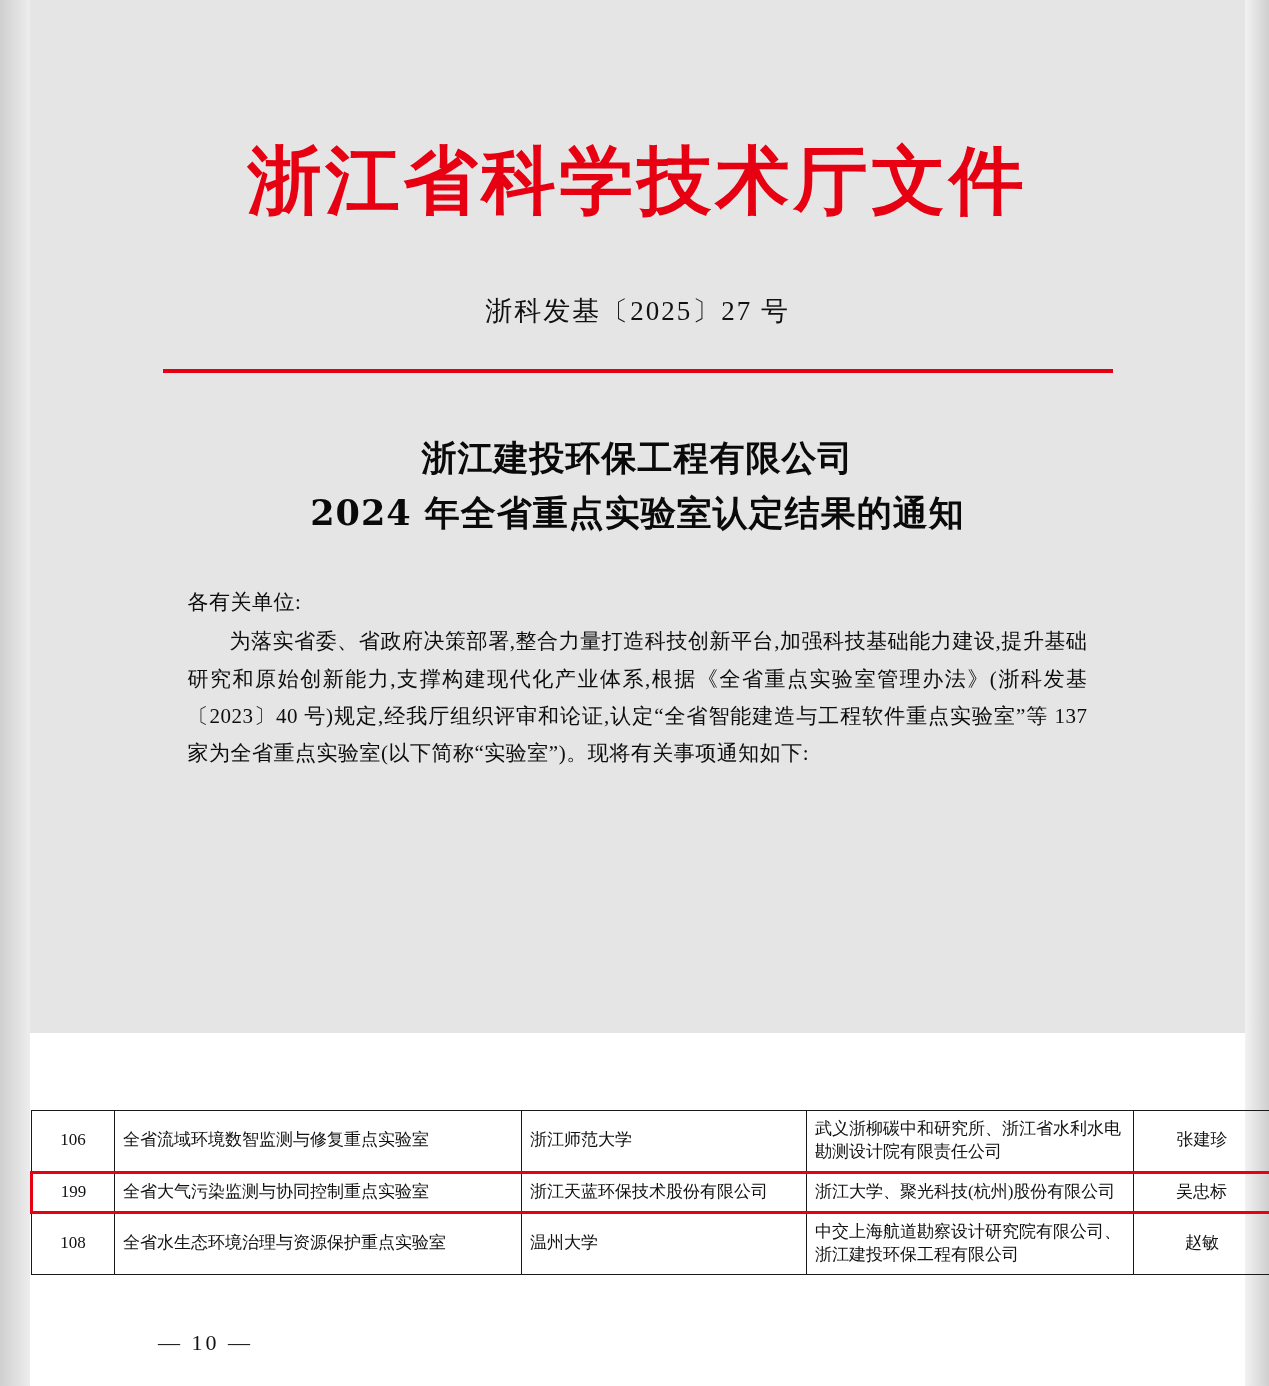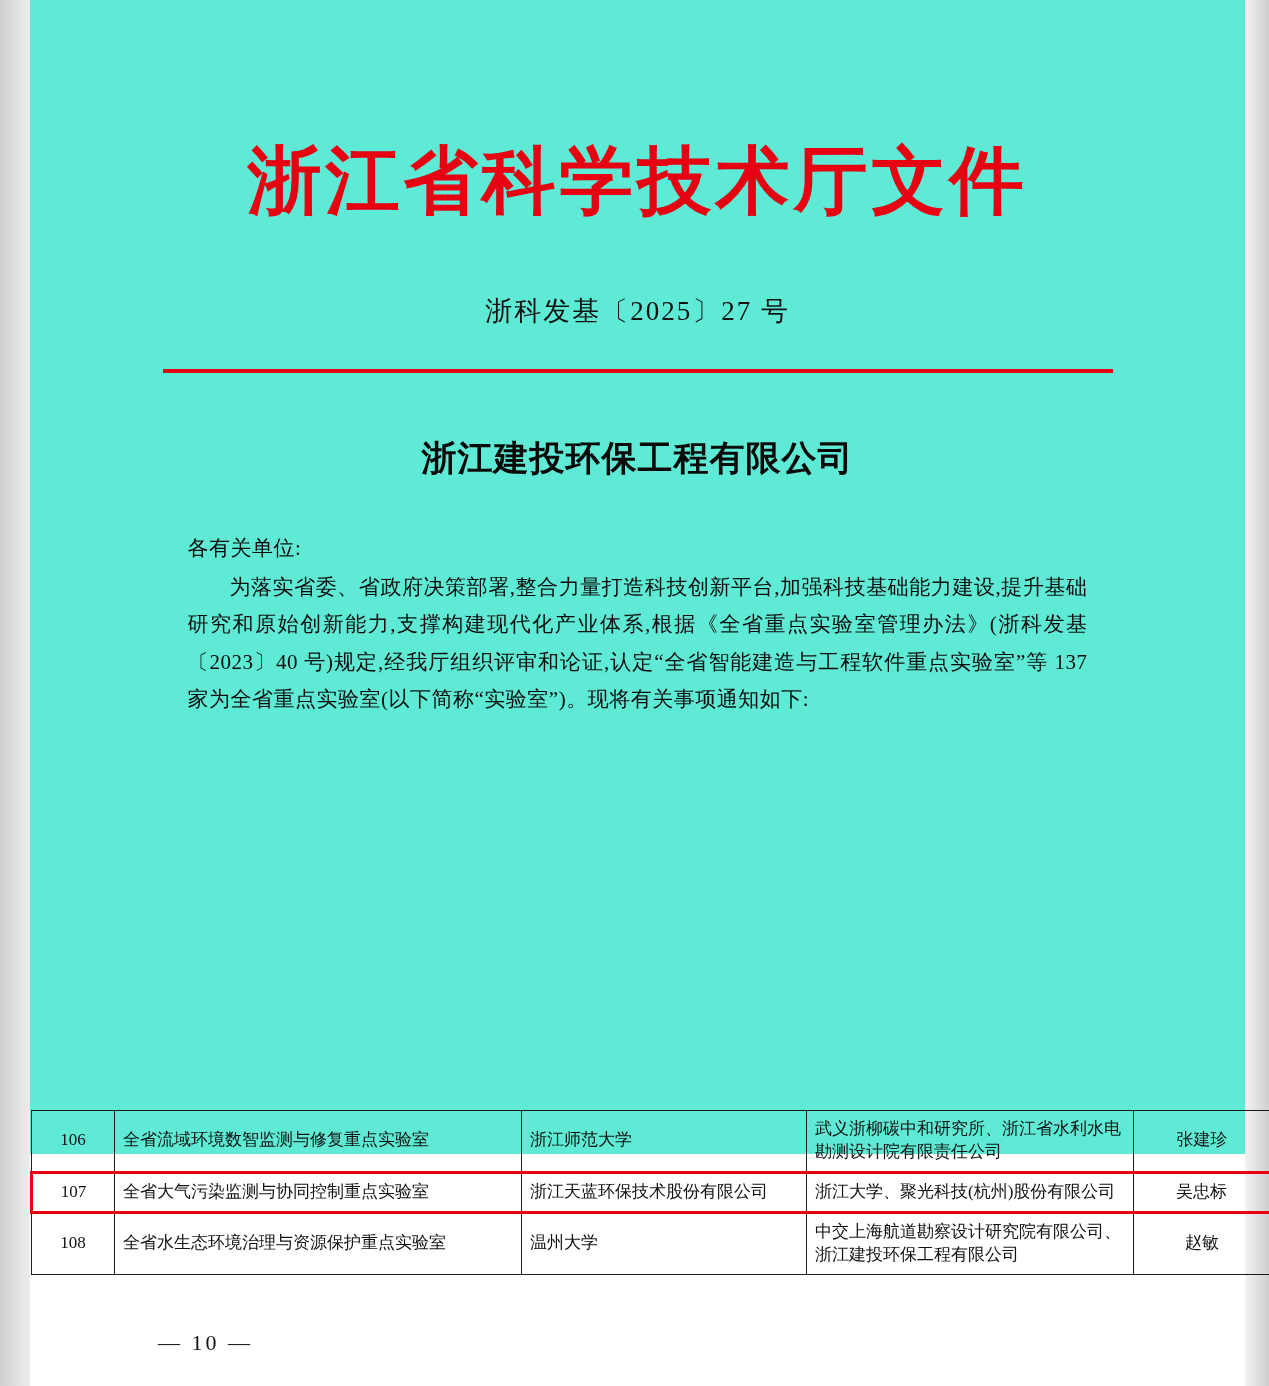--- a/index.html
+++ b/index.html
@@ -27,8 +27,8 @@
     left: 30px;
     top: 0px;
     width: 1215px;
-    height: 1154px;
-    background: #5eead4;
+    height: 1033px;
+    background: #e5e5e5;
   }
   
   .masthead {

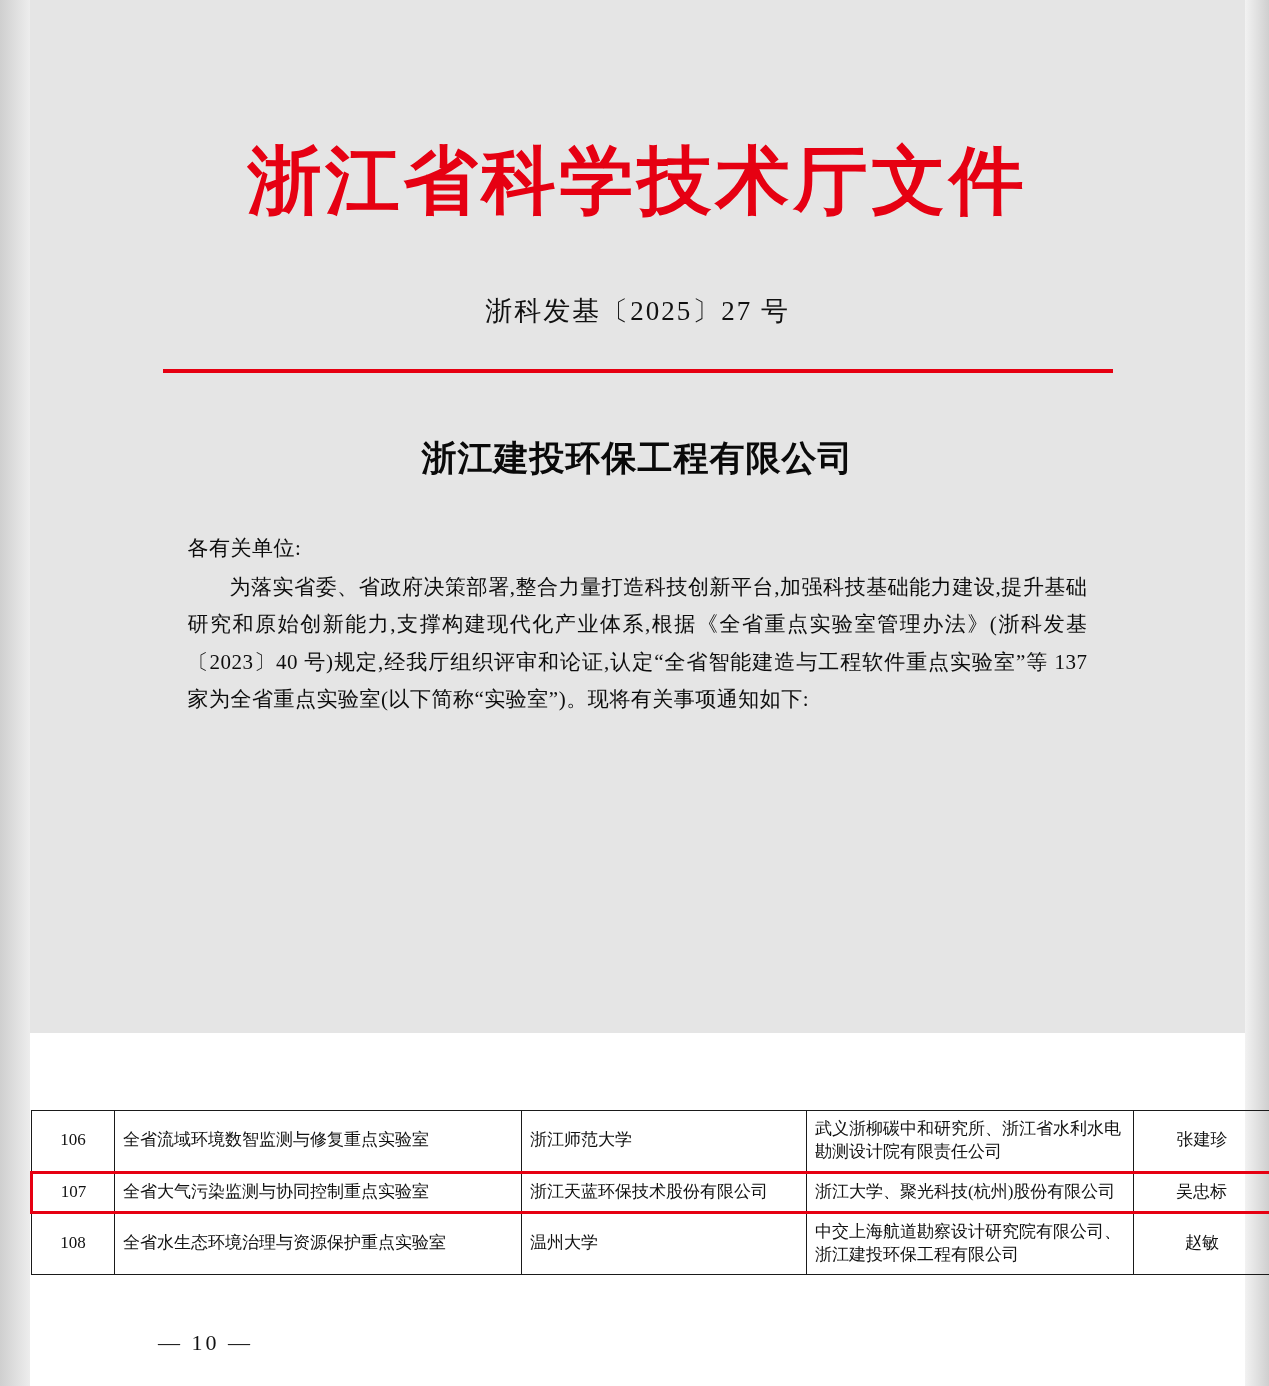--- a/index.html
+++ b/index.html
@@ -181,6 +181,7 @@
 
     <div class="doc-title">
       <div>浙江建投环保工程有限公司</div>
+      <div>2024 年全省重点实验室认定结果的通知</div>
     </div>
 
     <div class="body-block">

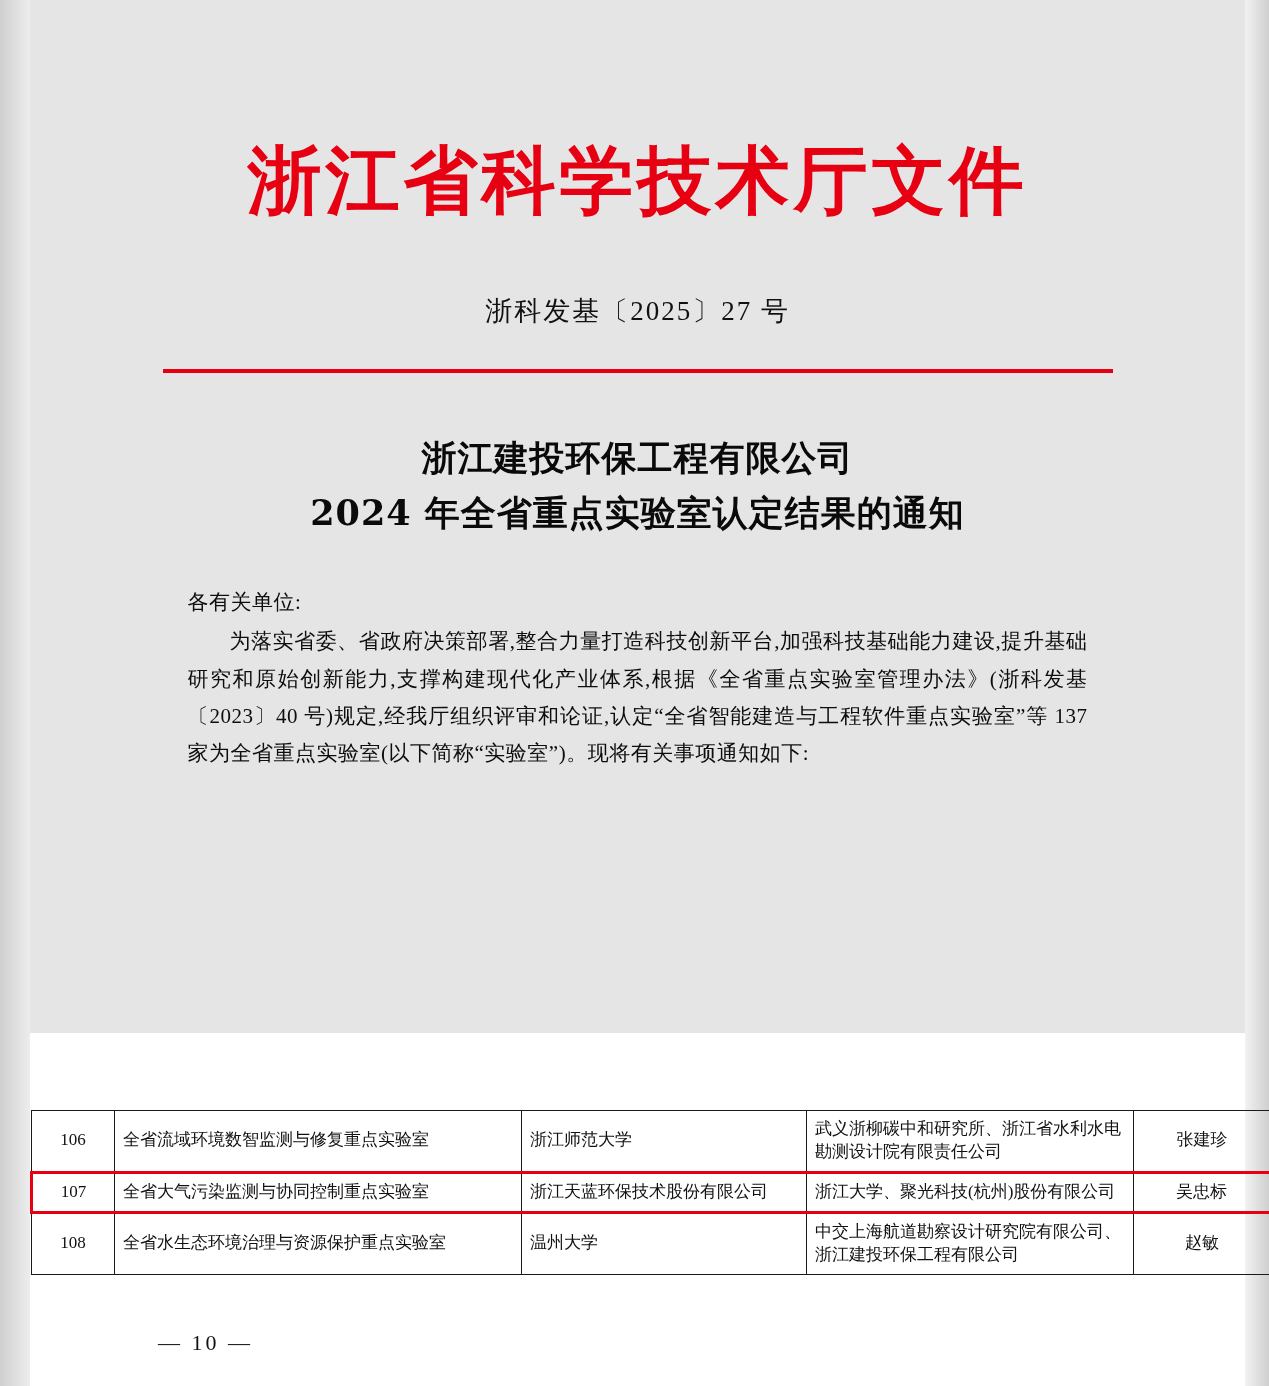--- a/index.html
+++ b/index.html
@@ -201,7 +201,7 @@
           <td class="c-person">张建珍</td>
         </tr>
         <tr class="highlighted">
-          <td class="c-num">107</td>
+          <td class="c-num">199</td>
           <td class="c-name">全省大气污染监测与协同控制重点实验室</td>
           <td class="c-host">浙江天蓝环保技术股份有限公司</td>
           <td class="c-partner">浙江大学、聚光科技(杭州)股份有限公司</td>

